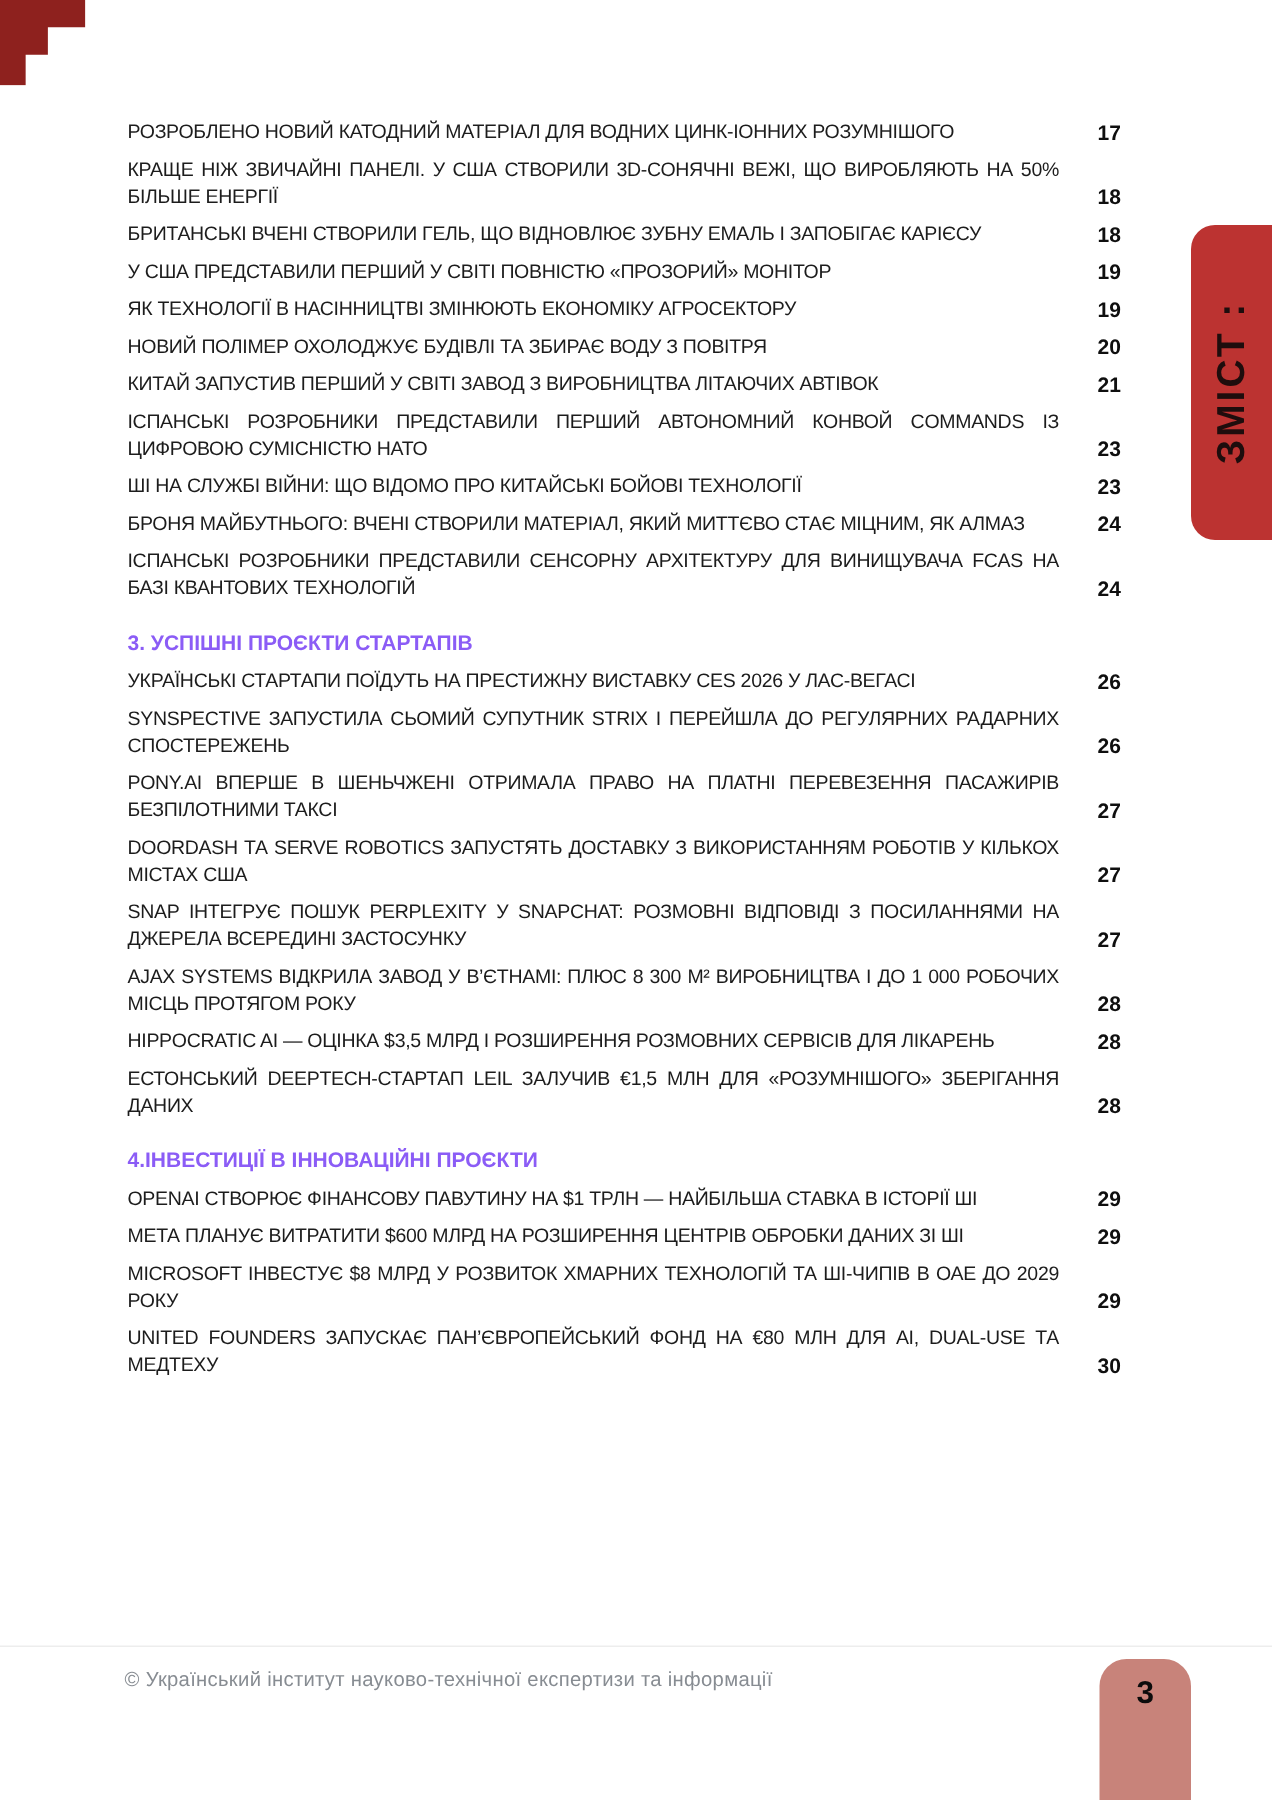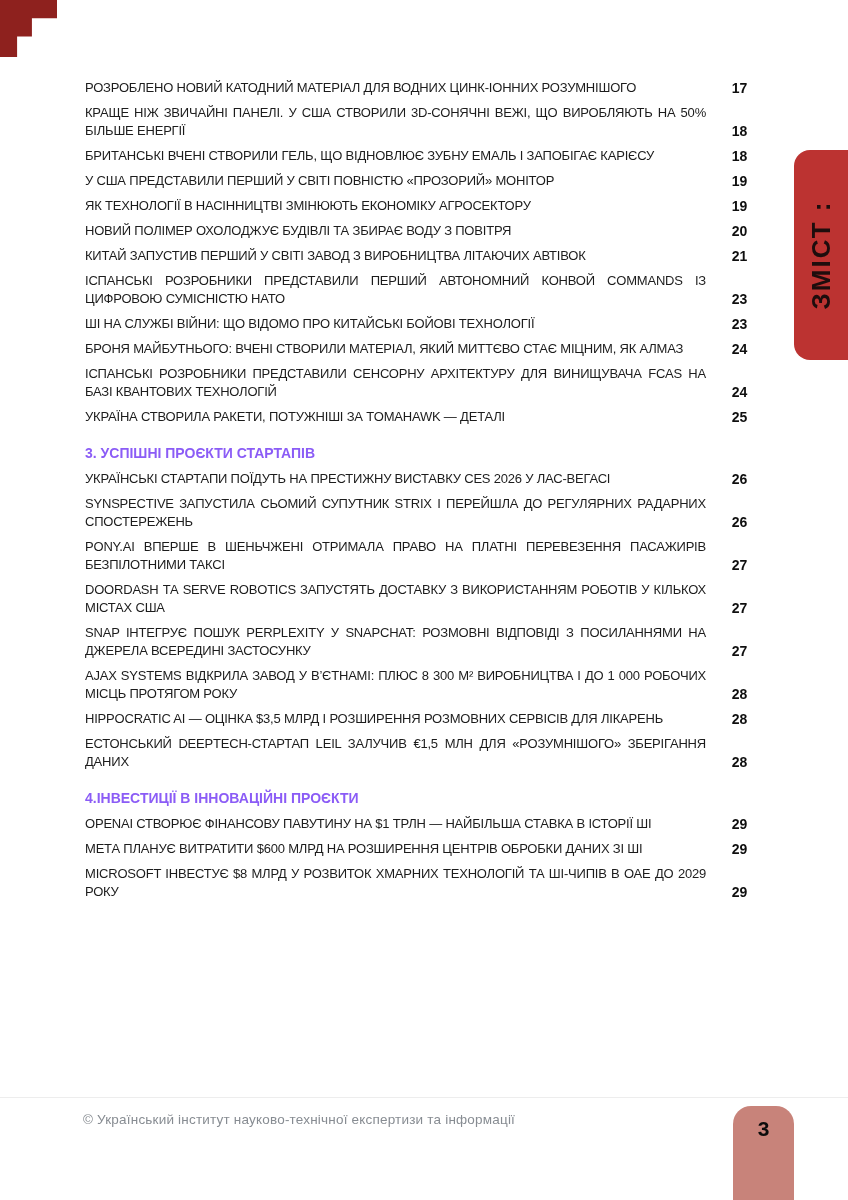--- a/index.html
+++ b/index.html
@@ -114,10 +114,6 @@
       <div class="entry-title">ІСПАНСЬКІ РОЗРОБНИКИ ПРЕДСТАВИЛИ СЕНСОРНУ АРХІТЕКТУРУ ДЛЯ ВИНИЩУВАЧА FCAS НА БАЗІ КВАНТОВИХ ТЕХНОЛОГІЙ</div>
       <div class="entry-page">24</div>
     </div>
-    <div class="entry">
-      <div class="entry-title">УКРАЇНА СТВОРИЛА РАКЕТИ, ПОТУЖНІШІ ЗА TOMAHAWK — ДЕТАЛІ</div>
-      <div class="entry-page">25</div>
-    </div>
     <div class="section-header">3. УСПІШНІ ПРОЄКТИ СТАРТАПІВ</div>
     <div class="entry">
       <div class="entry-title">УКРАЇНСЬКІ СТАРТАПИ ПОЇДУТЬ НА ПРЕСТИЖНУ ВИСТАВКУ CES 2026 У ЛАС-ВЕГАСІ</div>

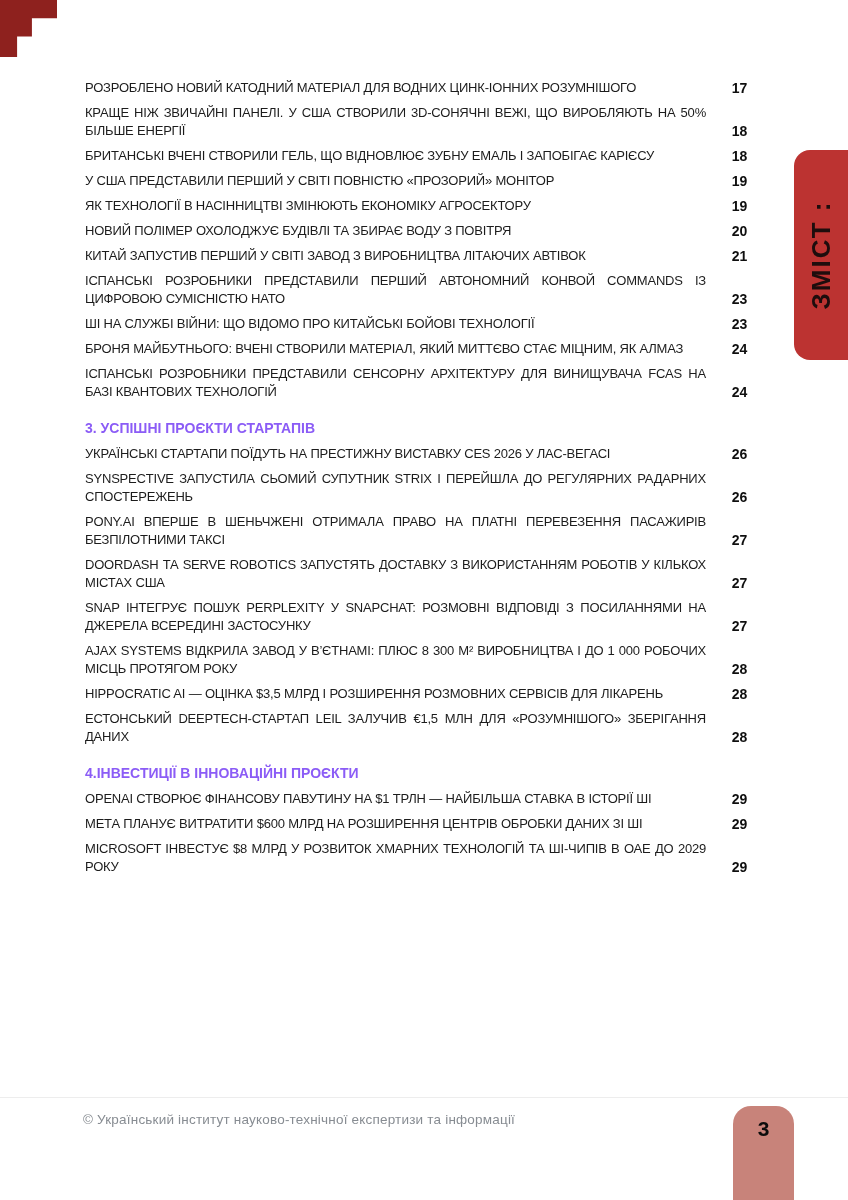--- a/index.html
+++ b/index.html
@@ -160,6 +160,10 @@
       <div class="entry-title">MICROSOFT ІНВЕСТУЄ $8 МЛРД У РОЗВИТОК ХМАРНИХ ТЕХНОЛОГІЙ ТА ШІ-ЧИПІВ В ОАЕ ДО 2029 РОКУ</div>
       <div class="entry-page">29</div>
     </div>
+    <div class="entry">
+      <div class="entry-title">UNITED FOUNDERS ЗАПУСКАЄ ПАН’ЄВРОПЕЙСЬКИЙ ФОНД НА €80 МЛН ДЛЯ AI, DUAL-USE ТА МЕДТЕХУ</div>
+      <div class="entry-page">30</div>
+    </div>
   </div>
 
 <div class="footer-rule"></div>

